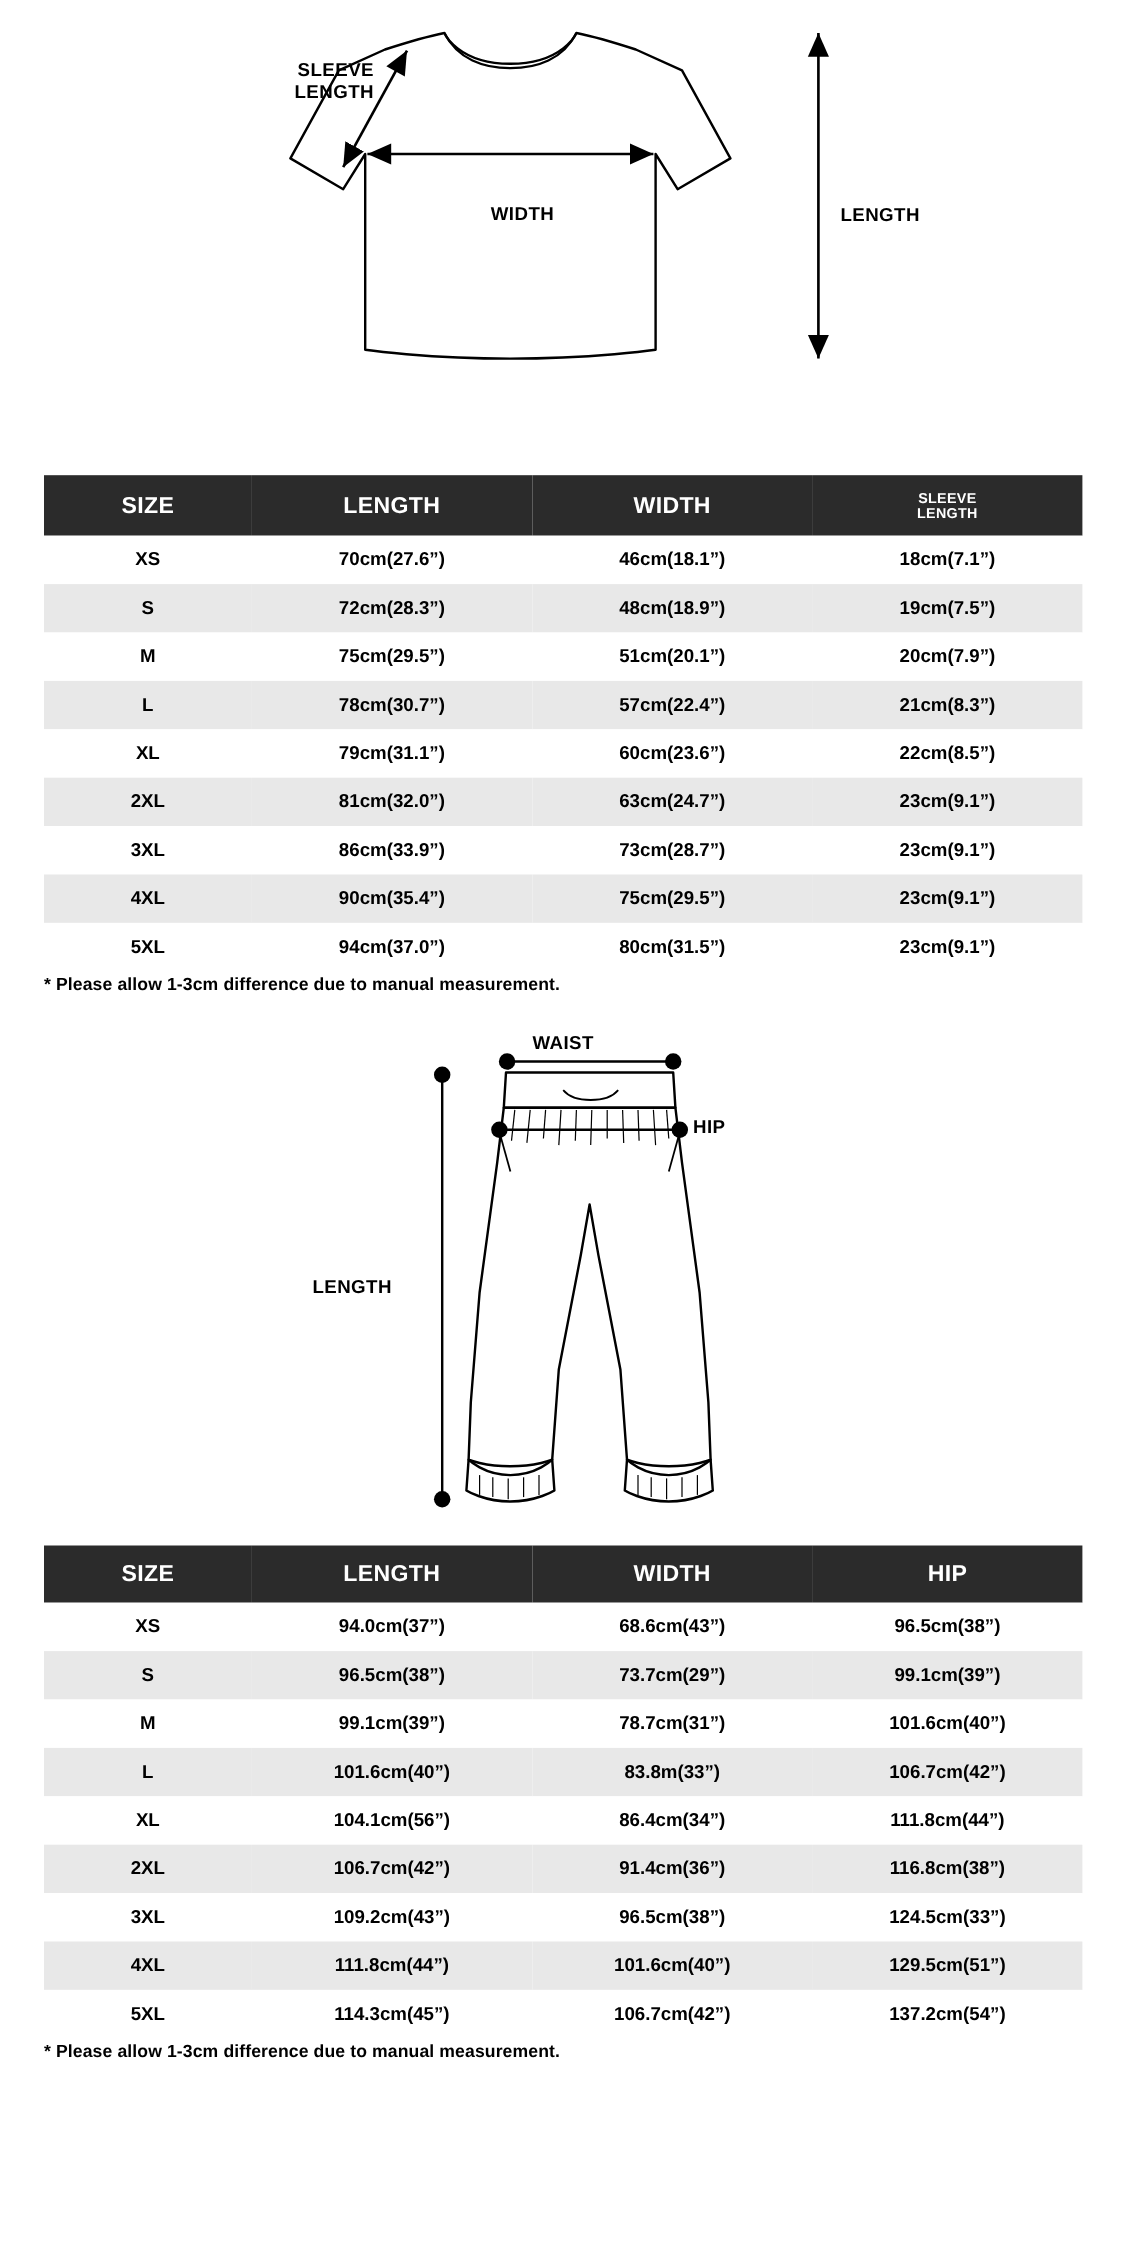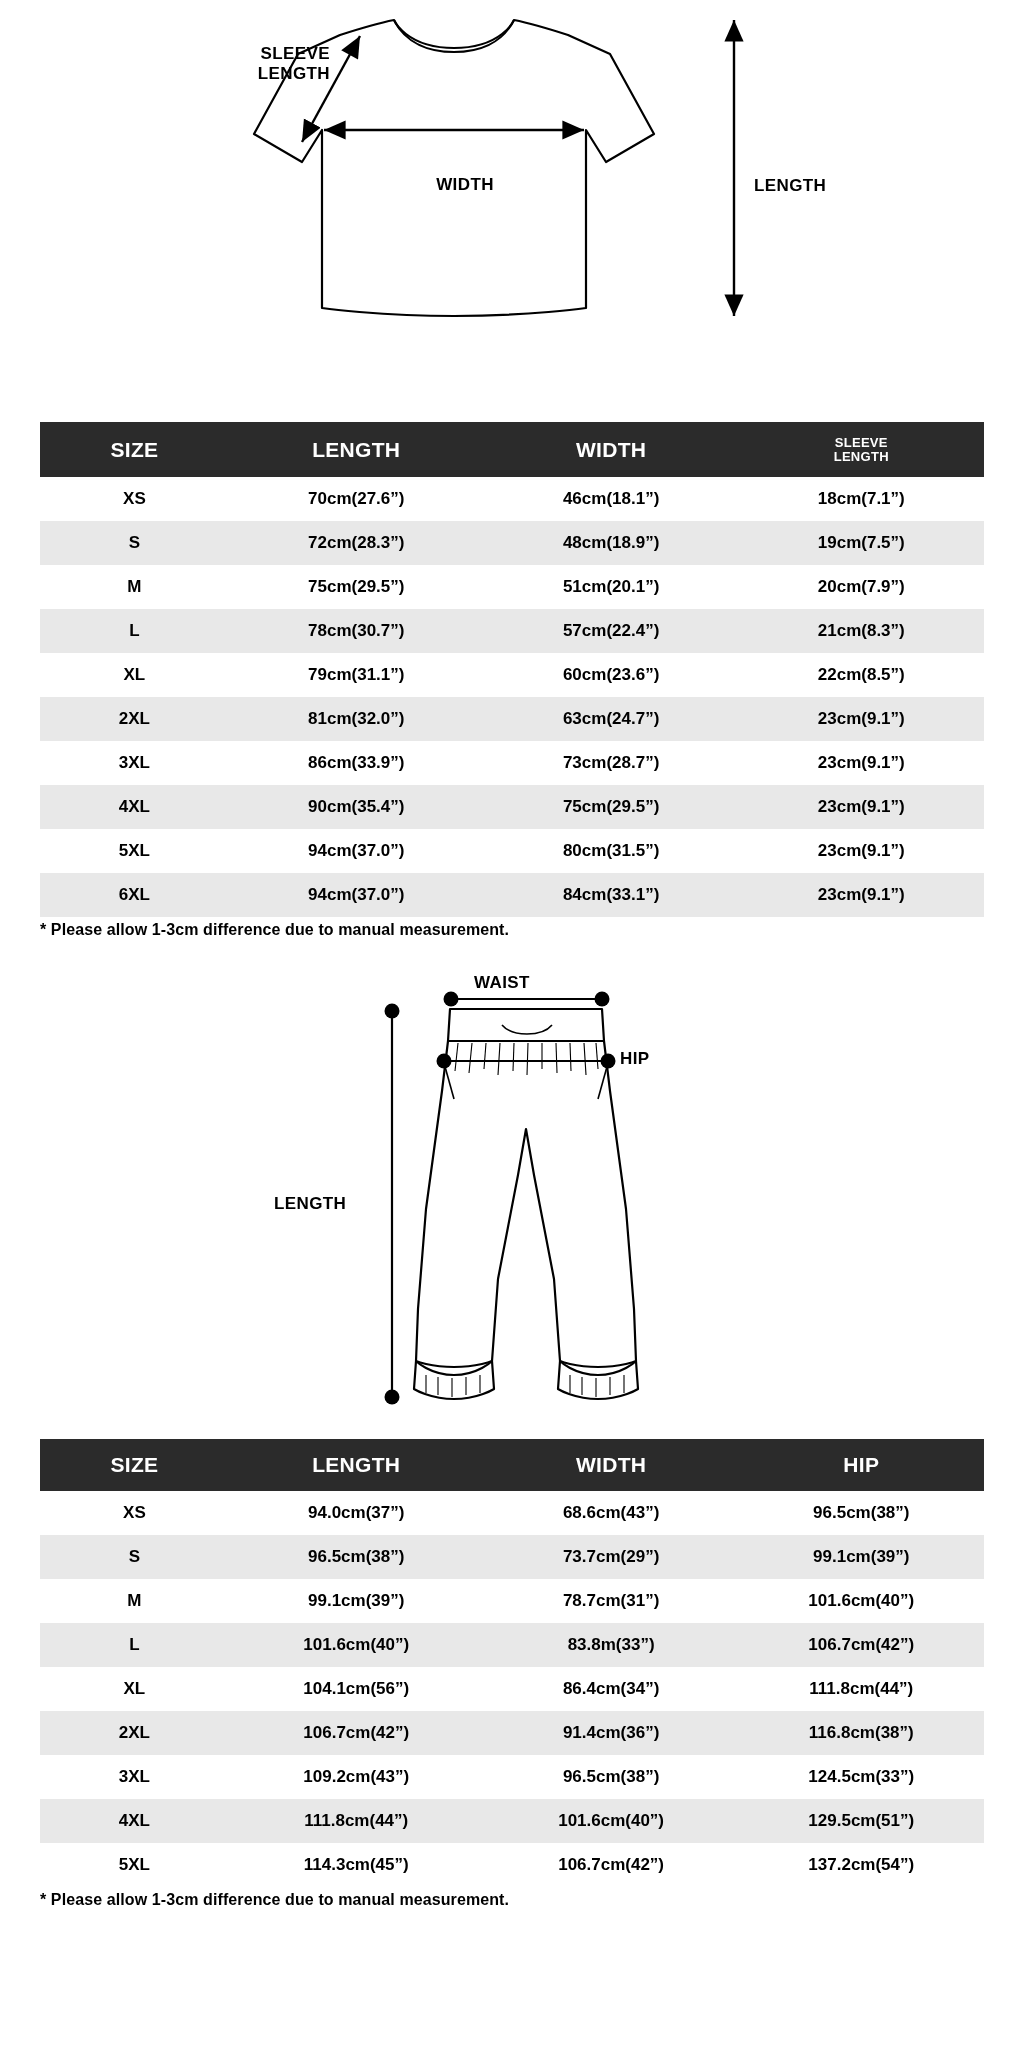--- a/index.html
+++ b/index.html
@@ -20,7 +20,7 @@
   .page {
     width: 1024px;
     position: relative;
-    padding: 2px;
+    padding: 12px;
   }
 
   

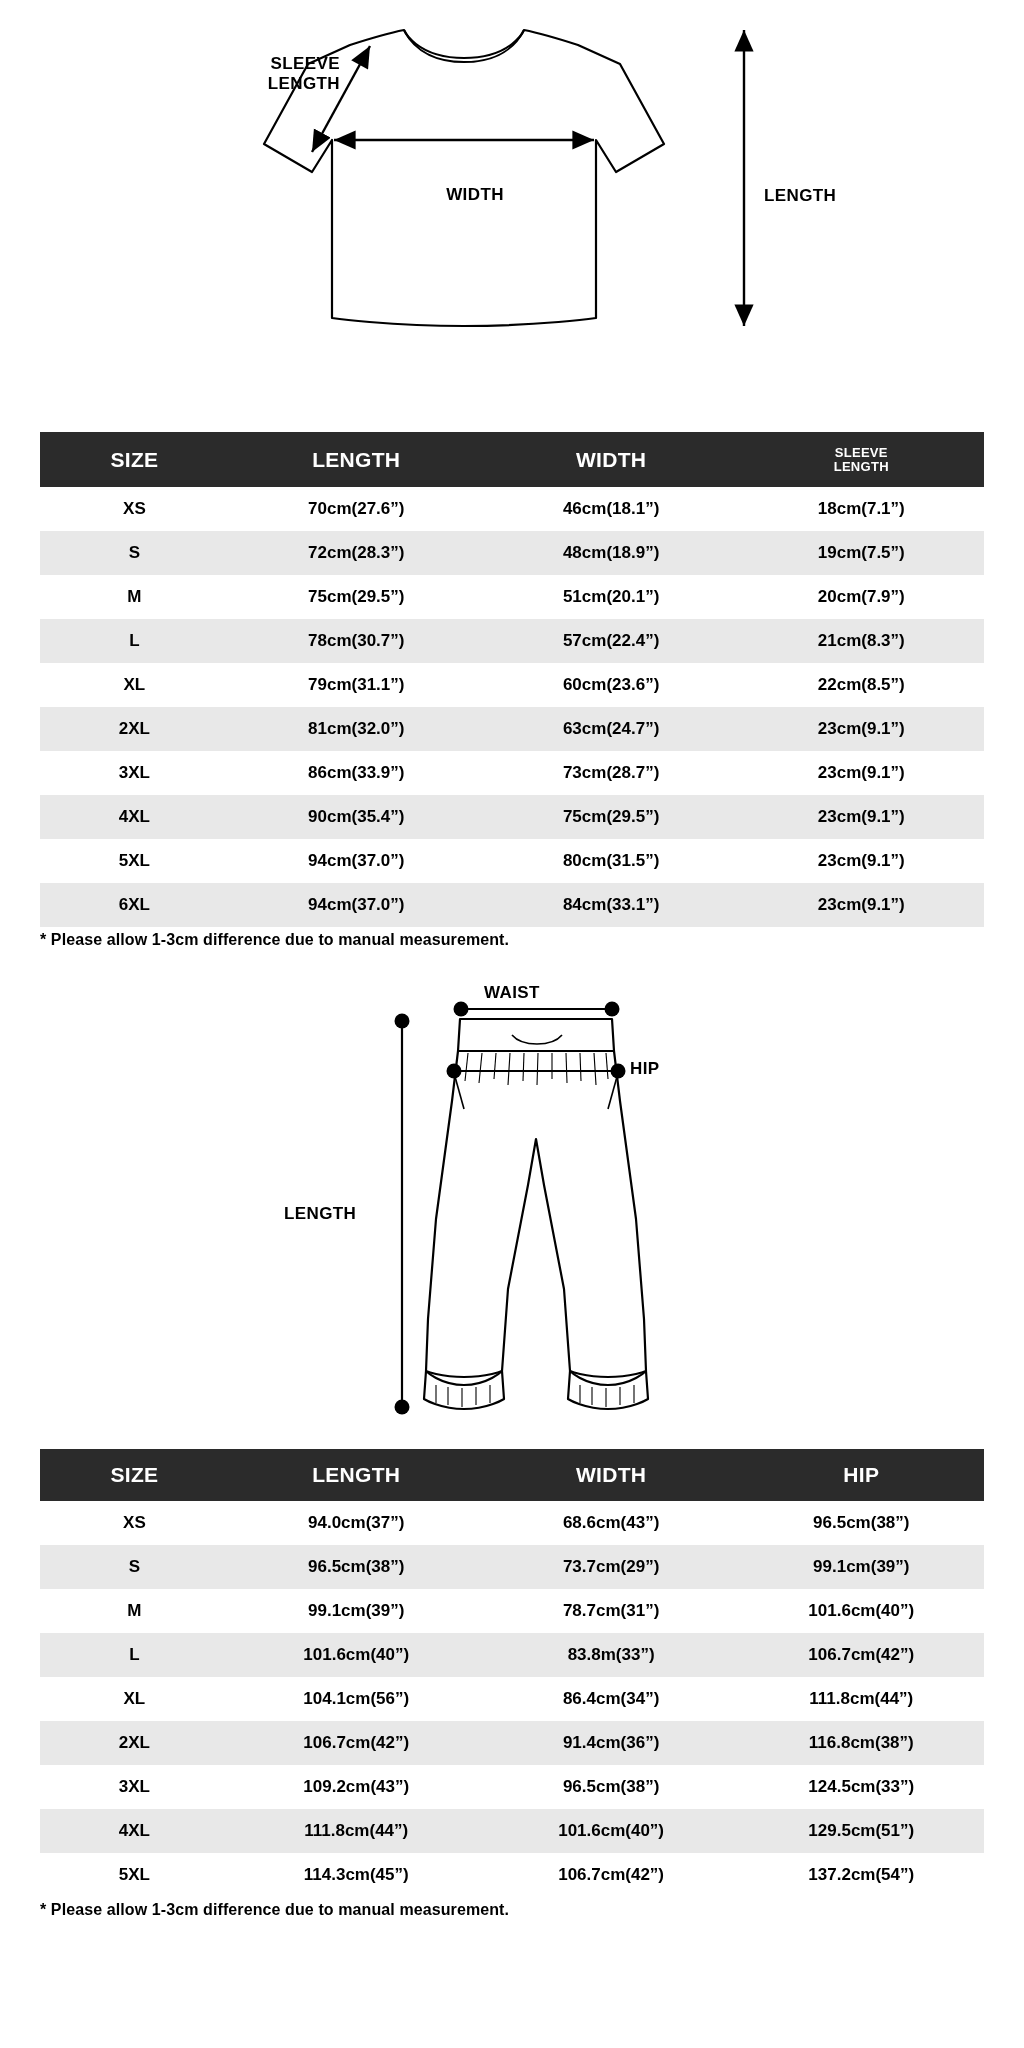--- a/index.html
+++ b/index.html
@@ -207,12 +207,6 @@
           <td>5XL</td>
           <td>94cm(37.0”)</td>
           <td>80cm(31.5”)</td>
-          <td>23cm(9.1”)</td>
-        </tr>
-        <tr>
-          <td>6XL</td>
-          <td>94cm(37.0”)</td>
-          <td>84cm(33.1”)</td>
           <td>23cm(9.1”)</td>
         </tr>
       </tbody>

